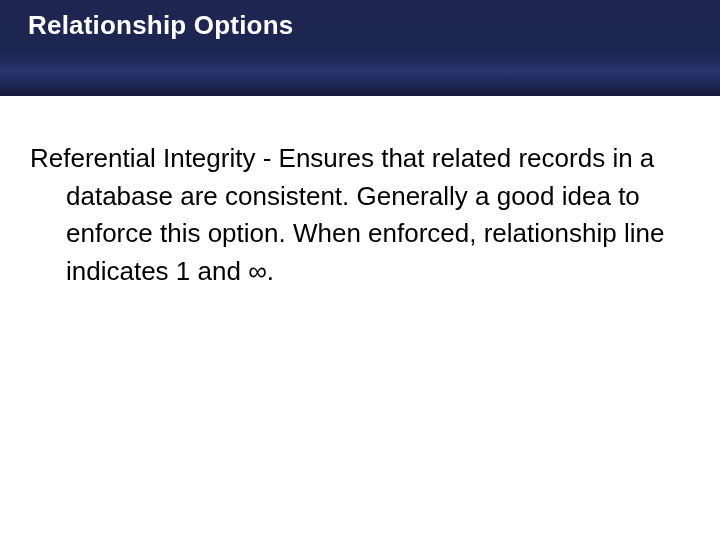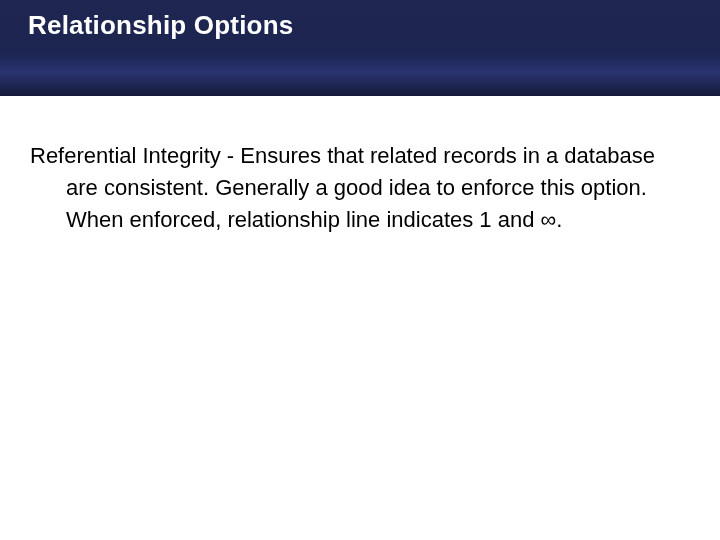--- a/index.html
+++ b/index.html
@@ -22,7 +22,7 @@
     }
     .para {
       color: #000;
-      font-size: 22px;
+      font-size: 26px;
       line-height: 1.45;
       margin-bottom: 28px;
     }

